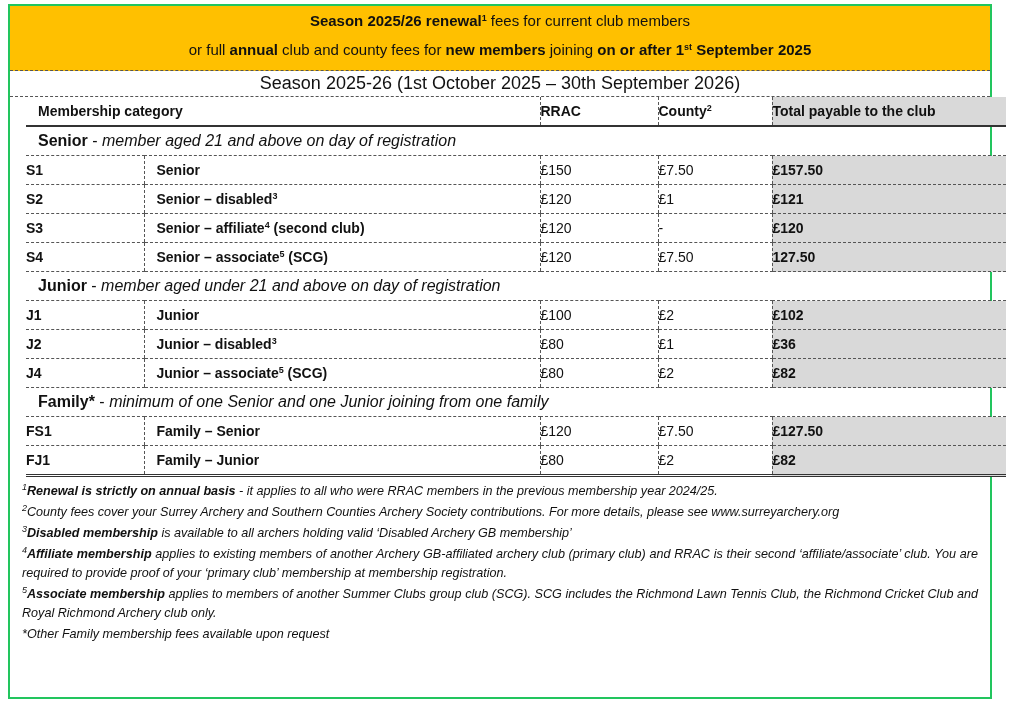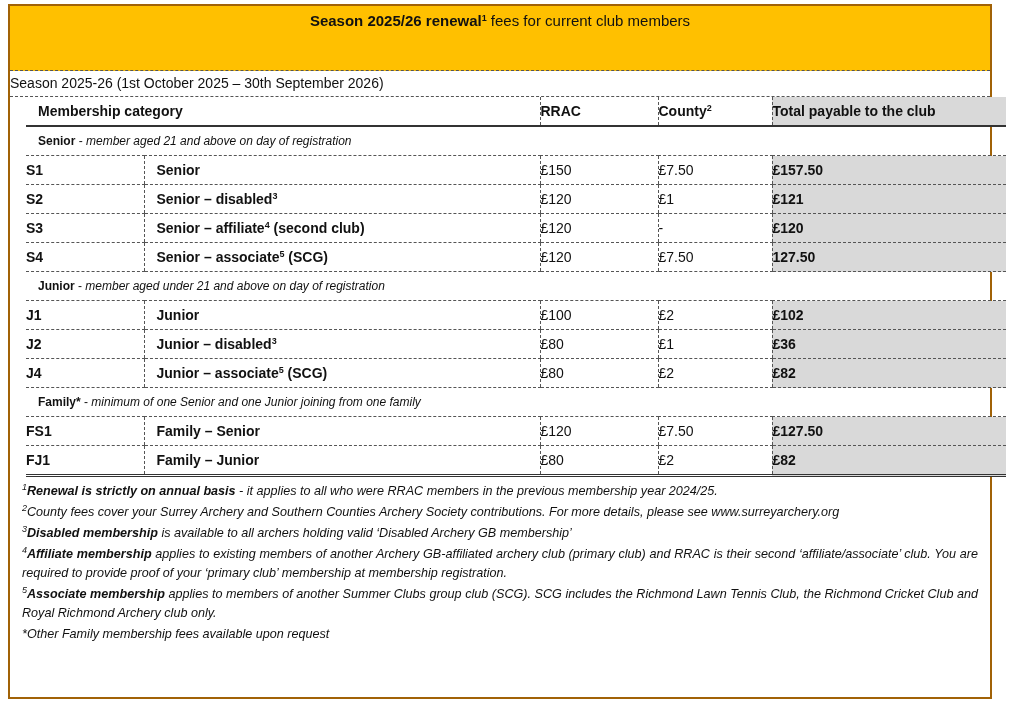--- a/index.html
+++ b/index.html
@@ -6,7 +6,7 @@
   body { width: 1024px; height: 704px; position: relative; overflow: hidden;
          font-family: "Liberation Sans", "DejaVu Sans", sans-serif; color: #111; }
   .frame { position: absolute; left: 8px; top: 4px; width: 984px; height: 695px;
-           border: 2px solid #a16207; box-sizing: border-box; background: #fff; }
+           border: 2px solid #22c55e; box-sizing: border-box; background: #fff; }
   .banner { background: #ffc000; height: 64px; border-bottom: 1px dashed #555; text-align: center; }
   .banner .l1 { font-size: 15px; padding-top: 6px; height: 24px; }
   .banner .l2 { font-size: 15px; padding-top: 5px; }

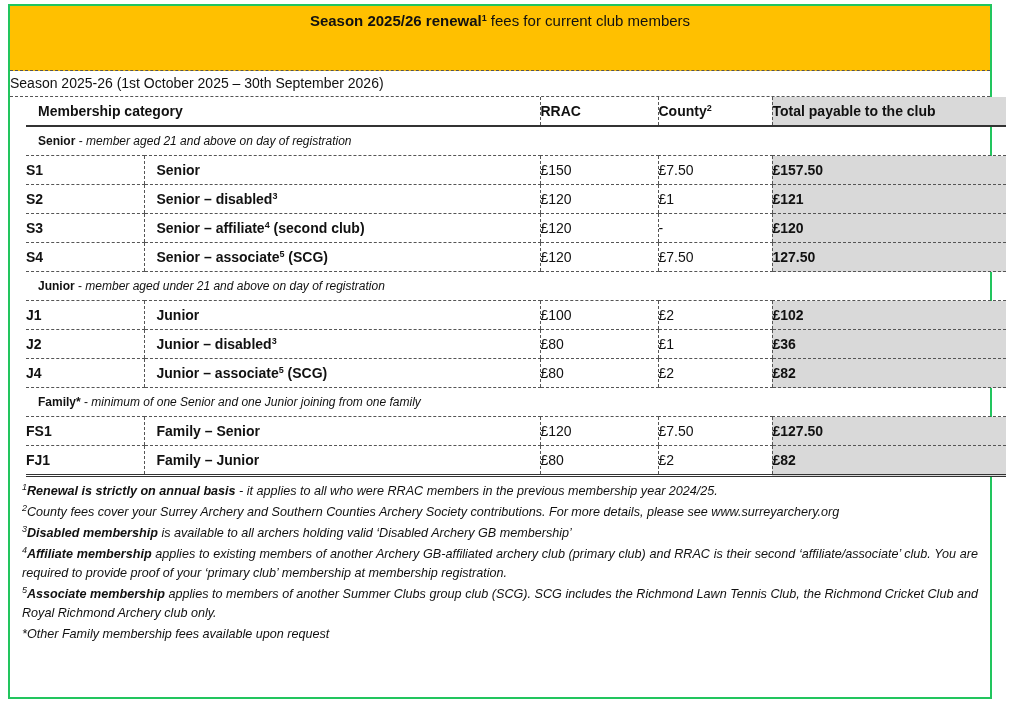--- a/index.html
+++ b/index.html
@@ -35,6 +35,9 @@
   <div class="banner">
     <div class="l1">
       <b>Season 2025/26 renewal</b><sup><b>1</b></sup><span> fees for current club members</span>
+    </div>
+    <div class="l2">
+      <span>or full </span><b>annual</b><span> club and county fees for </span><b>new members</b><span> joining </span><b>on or after 1</b><sup><b>st</b></sup><b> September 2025</b>
     </div>
   </div>
   <div class="season">Season 2025-26 (1st October 2025 – 30th September 2026)</div>

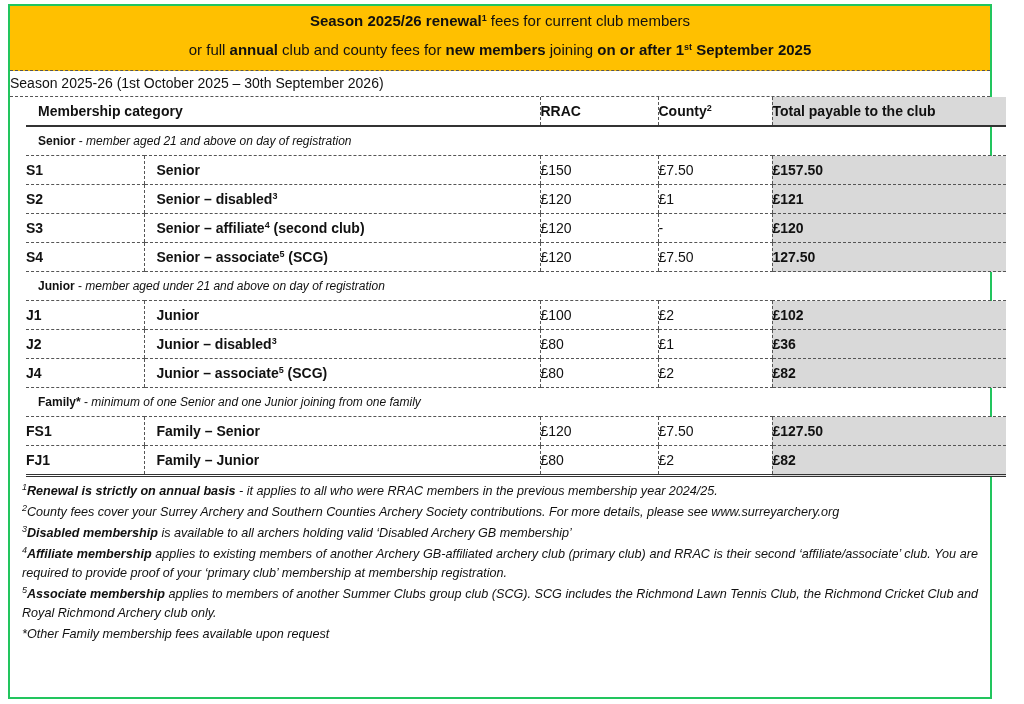--- a/index.html
+++ b/index.html
@@ -10,7 +10,7 @@
   .banner { background: #ffc000; height: 64px; border-bottom: 1px dashed #555; text-align: center; }
   .banner .l1 { font-size: 15px; padding-top: 6px; height: 24px; }
   .banner .l2 { font-size: 15px; padding-top: 5px; }
-  .season { height: 25px; line-height: 25px; text-align: left; font-size: 14px; border-bottom: 1px dashed #555; }
+  .season { height: 25px; line-height: 25px; text-align: center; font-size: 18px; border-bottom: 1px dashed #555; }
   table { border-collapse: collapse; width: 100%; table-layout: fixed; font-size: 14px; margin-left: 16px; }
   td, th { padding: 0; height: 28px; text-align: left; border-bottom: 1px dashed #555; }
   th { font-weight: bold; height: 28px; border-bottom: 2px solid #333; }

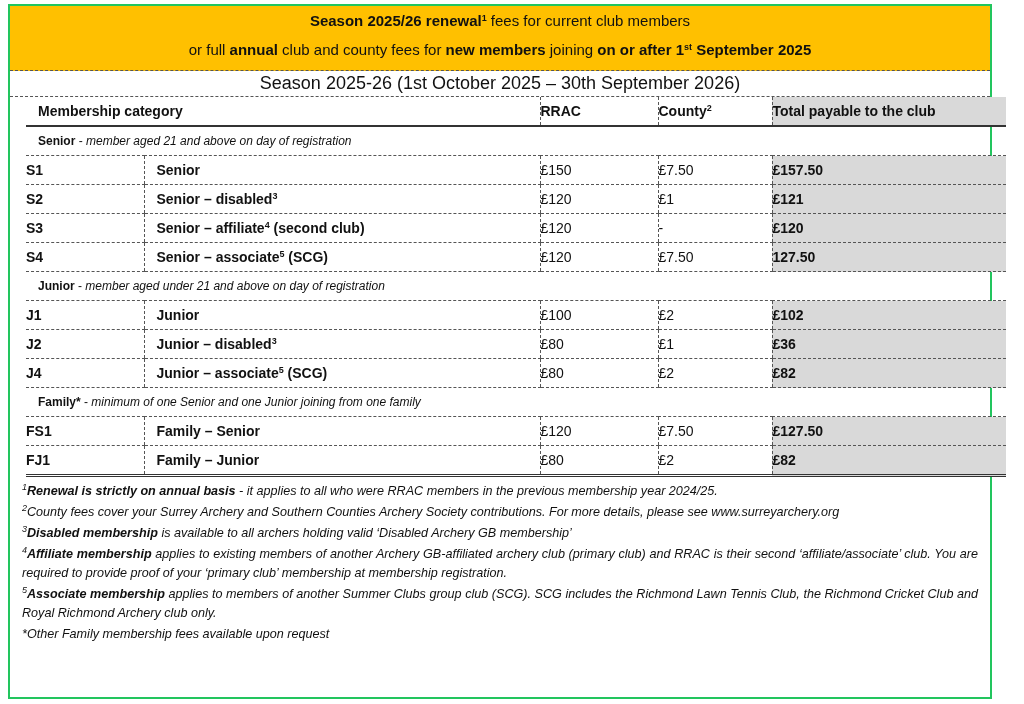--- a/index.html
+++ b/index.html
@@ -19,7 +19,7 @@
   .left { text-align: left; padding-left: 12px; }
   .code { font-weight: bold; }
   .desc { font-weight: bold; text-align: left; padding-left: 12px; }
-  .section td { text-align: left; padding-left: 12px; font-size: 12px; }
+  .section td { text-align: left; padding-left: 12px; font-size: 16px; }
   .section em { font-style: italic; }
   sup { font-size: 9px; vertical-align: 5px; line-height: 0; }
   .lastrow td { border-bottom: 3px double #333; }

